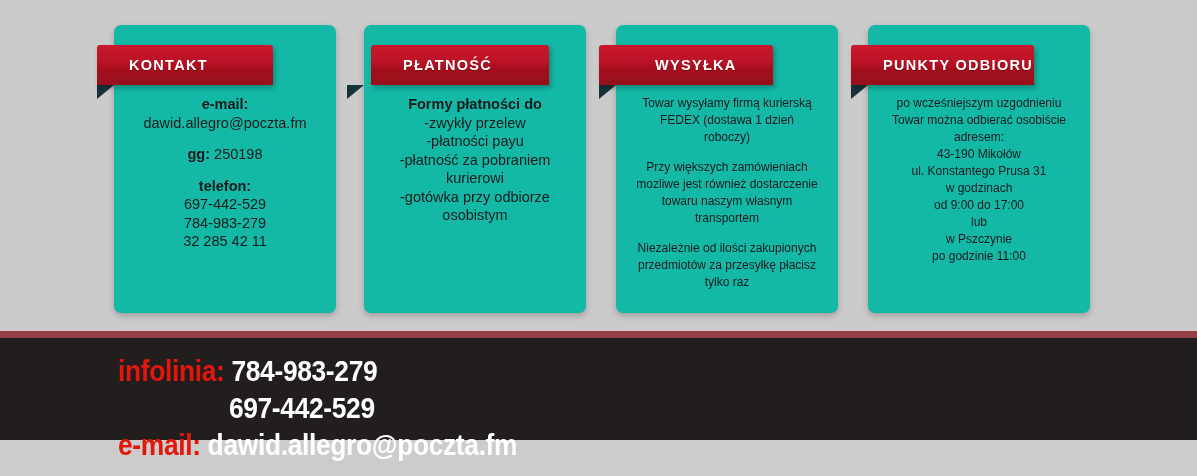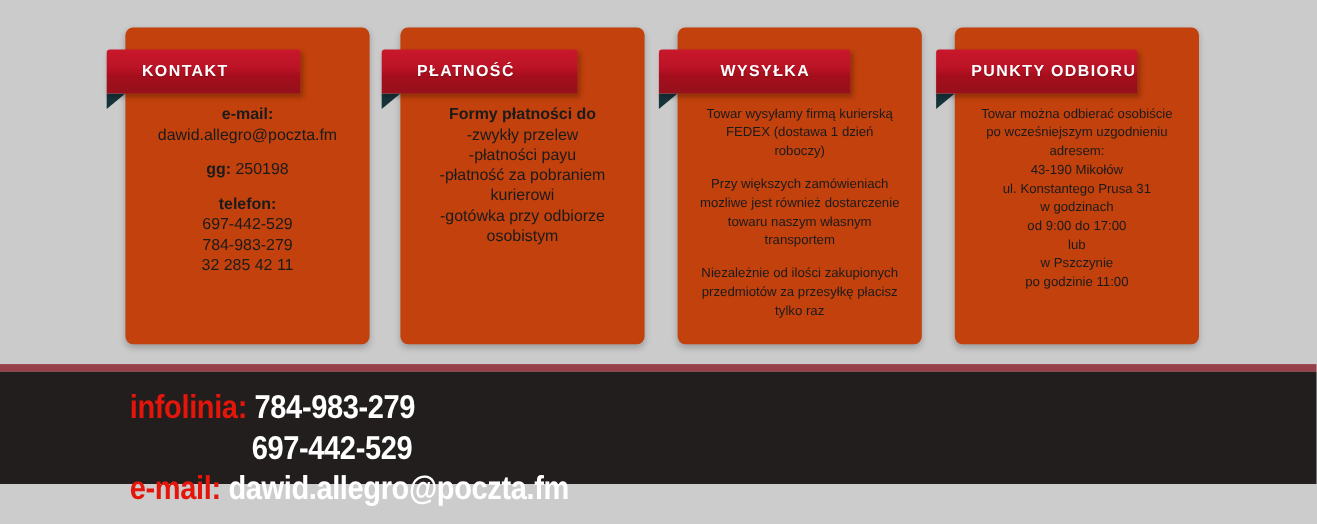--- a/index.html
+++ b/index.html
@@ -27,7 +27,7 @@
     top: 25px;
     width: 222px;
     height: 288px;
-    background: #c2410c;
+    background: #14b8a6;
     border-radius: 7px;
     box-shadow: 0 3px 6px rgba(0,0,0,0.22);
   }

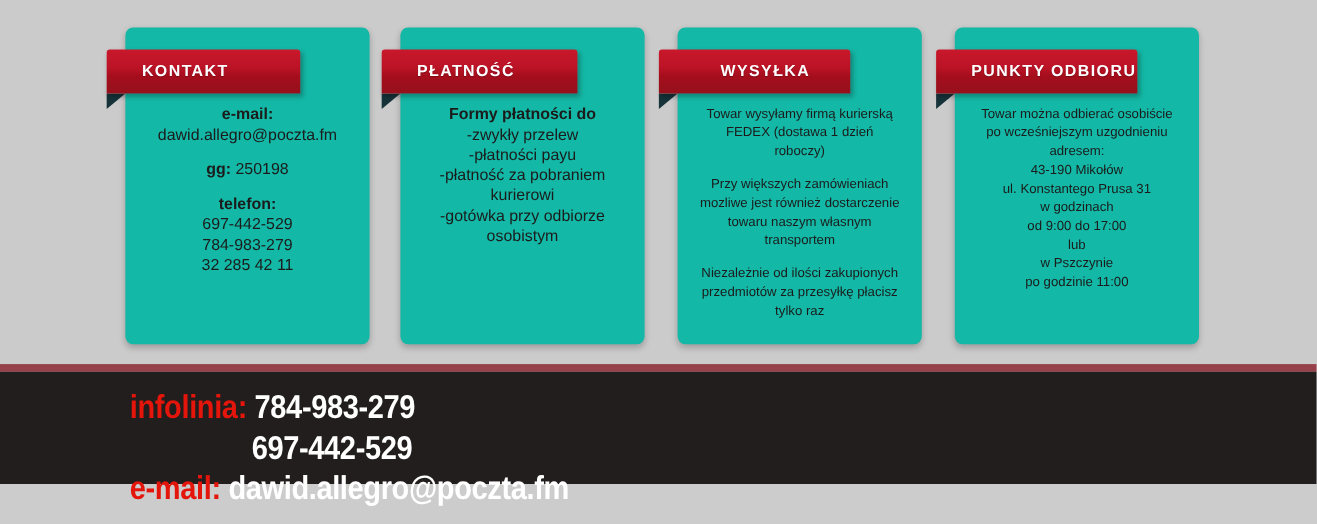--- a/index.html
+++ b/index.html
@@ -50,7 +50,7 @@
     z-index: 3;
   }
   .ribbon.w1 { width: 176px; }
-  .ribbon.w2 { width: 178px; }
+  .ribbon.w2 { width: 178px; margin-left: 24px; }
   .ribbon.w3 { width: 174px; padding-left: 24px; }
   .ribbon.w4 { width: 183px; }
 

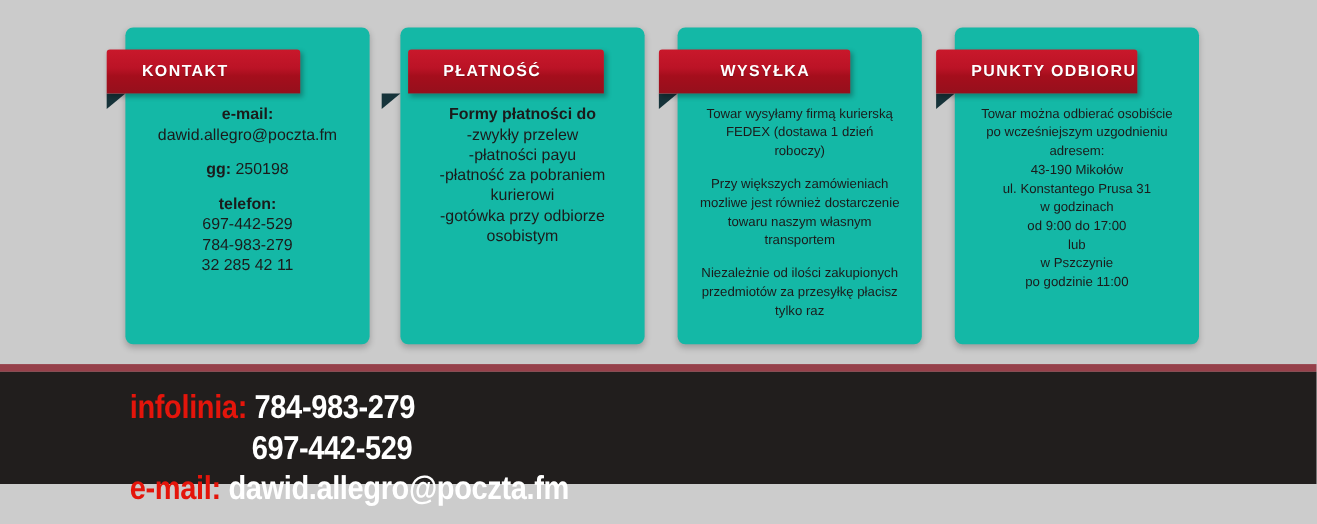--- a/index.html
+++ b/index.html
@@ -193,8 +193,8 @@
     </div>
     <div class="ribbon-fold" data-interactable="false"></div>
     <div class="card-body" data-interactable="false">
+      <p class="line" data-interactable="false">po wcześniejszym uzgodnieniu</p>
       <p class="line" data-interactable="false">Towar można odbierać osobiście</p>
-      <p class="line" data-interactable="false">po wcześniejszym uzgodnieniu</p>
       <p class="line" data-interactable="false">adresem:</p>
       <p class="line" data-interactable="false">43-190 Mikołów</p>
       <p class="line" data-interactable="false">ul. Konstantego Prusa 31</p>

